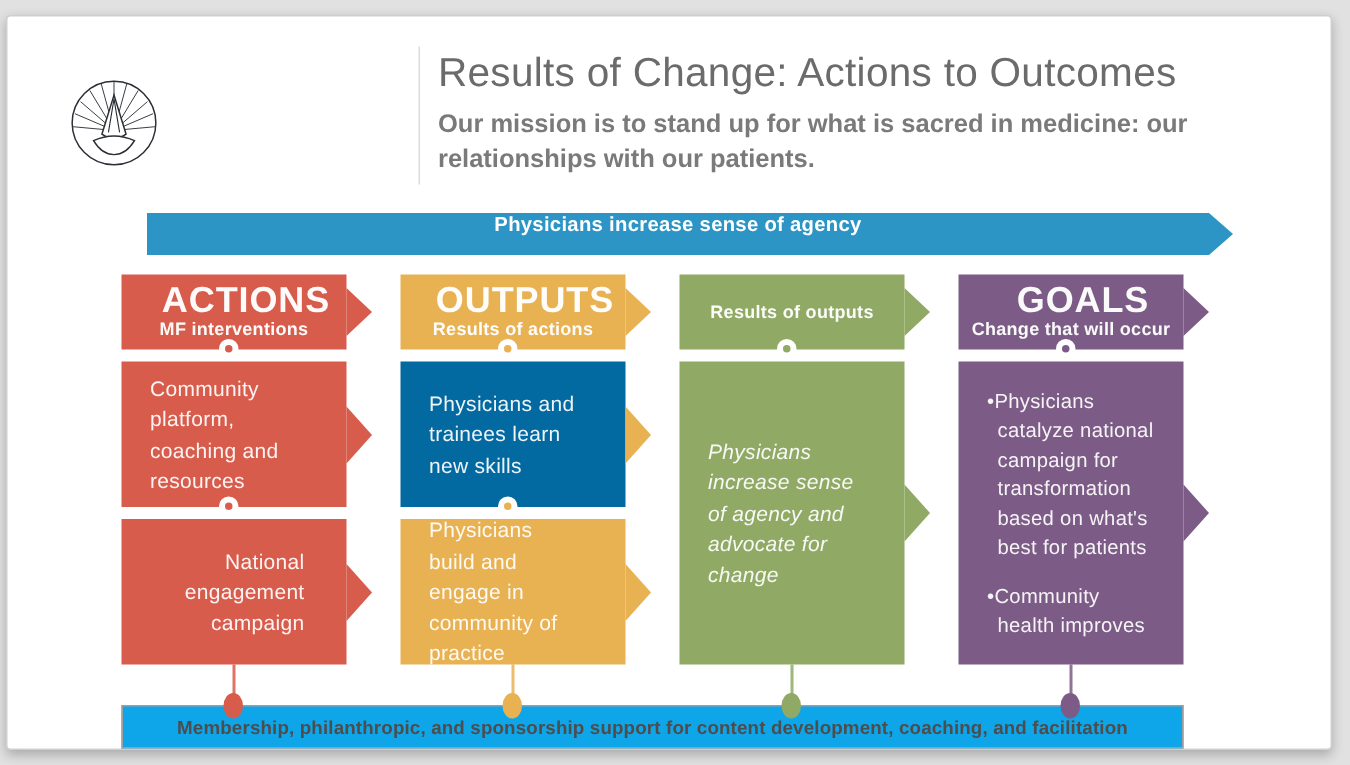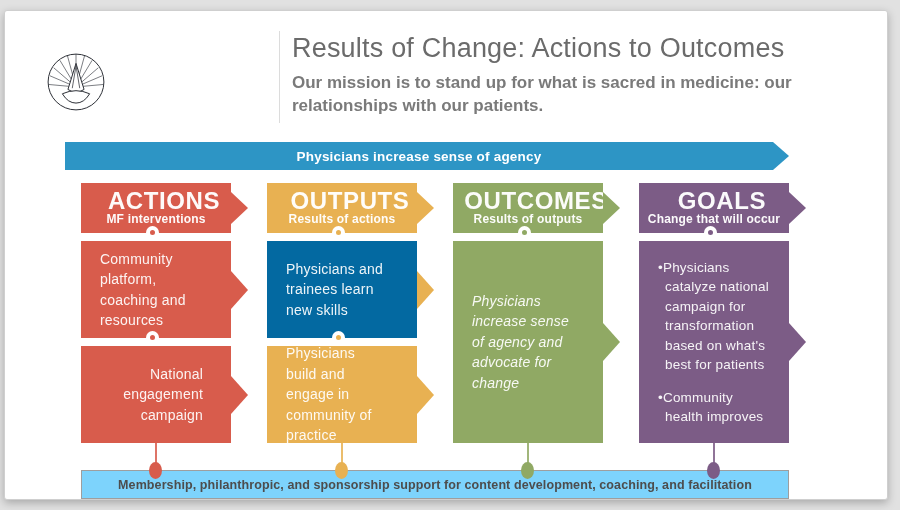--- a/index.html
+++ b/index.html
@@ -21,8 +21,8 @@
              font-weight: bold; color: #7a7a7a; line-height: 23px; }
 
   
-  .banner { position: absolute; left: 60px; top: 131px; width: 708px; height: 28px;
-            display: flex; align-items: center; justify-content: center; }
+  .banner { position: absolute; left: 93px; top: 131px; width: 708px; height: 28px;
+            display: flex; align-items: flex-start; justify-content: center; }
   .banner-label { color: #ffffff; font-size: 13.5px; font-weight: bold; letter-spacing: 0.2px; }
   .banner .tip-banner { position: absolute; right: -16px; top: 0; width: 0; height: 0;
             border-top: 14px solid transparent; border-bottom: 14px solid transparent;

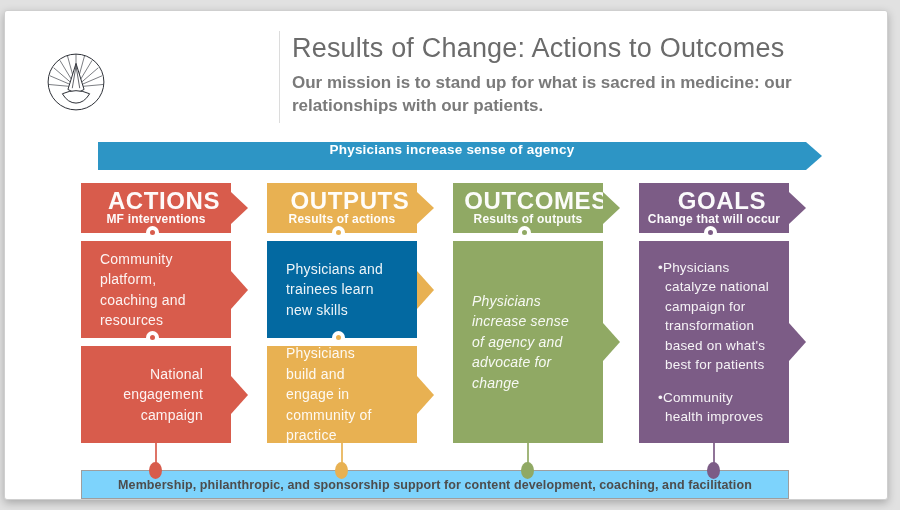--- a/index.html
+++ b/index.html
@@ -132,7 +132,6 @@
 
     <div class="col" style="left:448px">
       <div class="col-hd" style="background: rgb(144, 169, 100);">
-        <div class="hd-title">OUTCOMES</div>
         <div class="hd-sub">Results of outputs</div>
         <i class="tip tip-hd" style="border-left-color: rgb(144, 169, 100);"></i>
       </div>

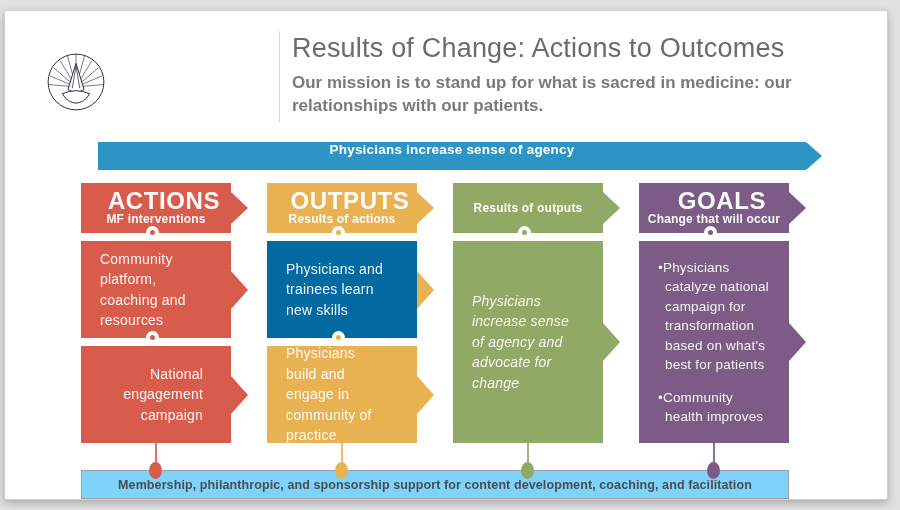--- a/index.html
+++ b/index.html
@@ -56,7 +56,7 @@
   .vline { position: absolute; top: 432px; width: 2px; height: 27px; opacity: .85; z-index: 1; }
   .dot { position: absolute; top: 451px; width: 13px; height: 17px; border-radius: 50%; z-index: 3; }
   .footer-bar { position: absolute; left: 76px; top: 459px; width: 708px; height: 29px;
-                background: #7dd3fc; border: 1.5px solid #9e9e9e; z-index: 2;
+                background: #0ea5e9; border: 1.5px solid #9e9e9e; z-index: 2;
                 display: flex; align-items: center; justify-content: center; }
   .footer-label { font-size: 12.5px; font-weight: bold; color: #4d4d4d; letter-spacing: 0.1px; }
 </style>

